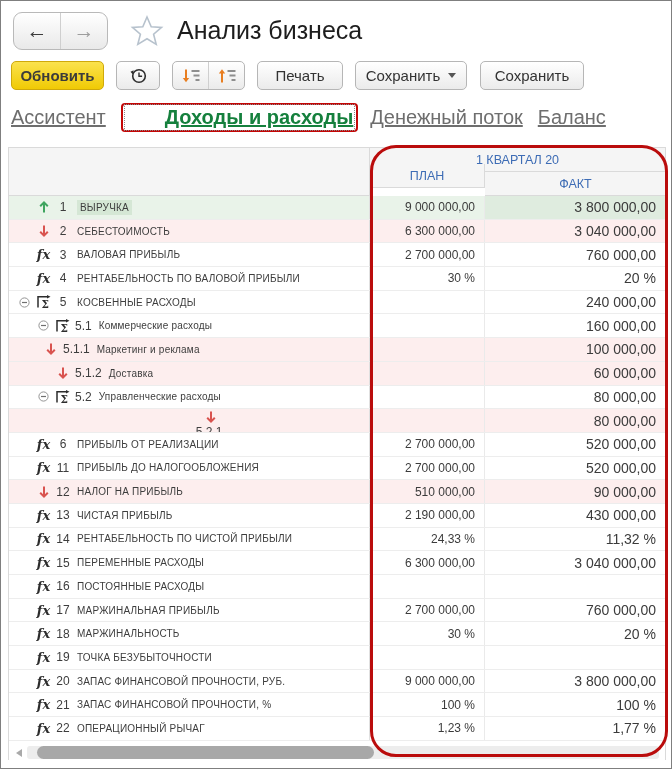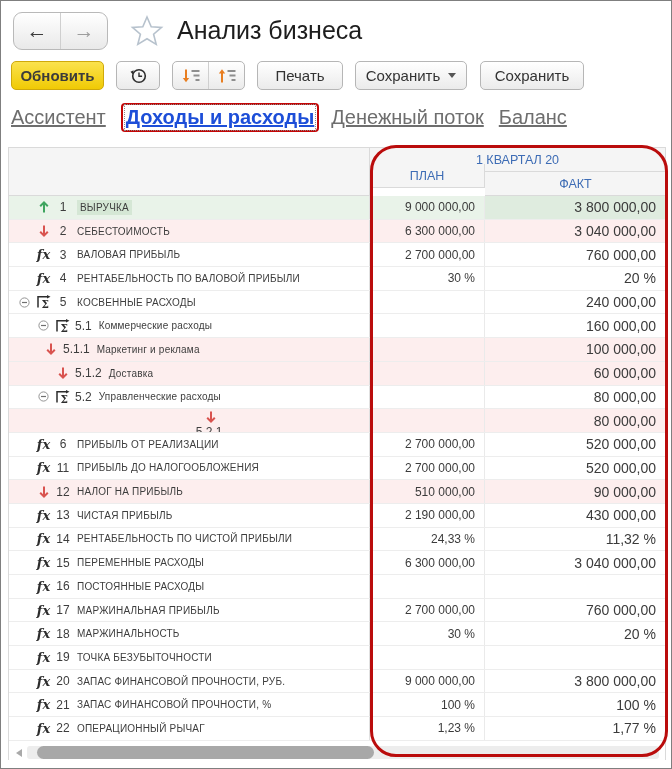--- a/index.html
+++ b/index.html
@@ -36,7 +36,7 @@
   .tab{color:#6e6e6e;text-decoration:underline;margin-right:15px;cursor:pointer;}
   .tab-active-box{border:2px solid #c40707;border-radius:4px;padding:1px 3px;margin-right:12px;}
   .tab-active-box .inner{outline:1px dotted #8a8a8a;outline-offset:1px;display:inline-block;}
-  .tab.active{color:#1d4ed8;font-weight:700;margin-right:0;}
+  .tab.active{color:#15803d;font-weight:700;margin-right:0;margin-left:39px;}
   
   .panel{position:absolute;left:7px;top:146px;width:658px;height:613px;box-sizing:border-box;
     border:1px solid #dadada;background:#fff;}

